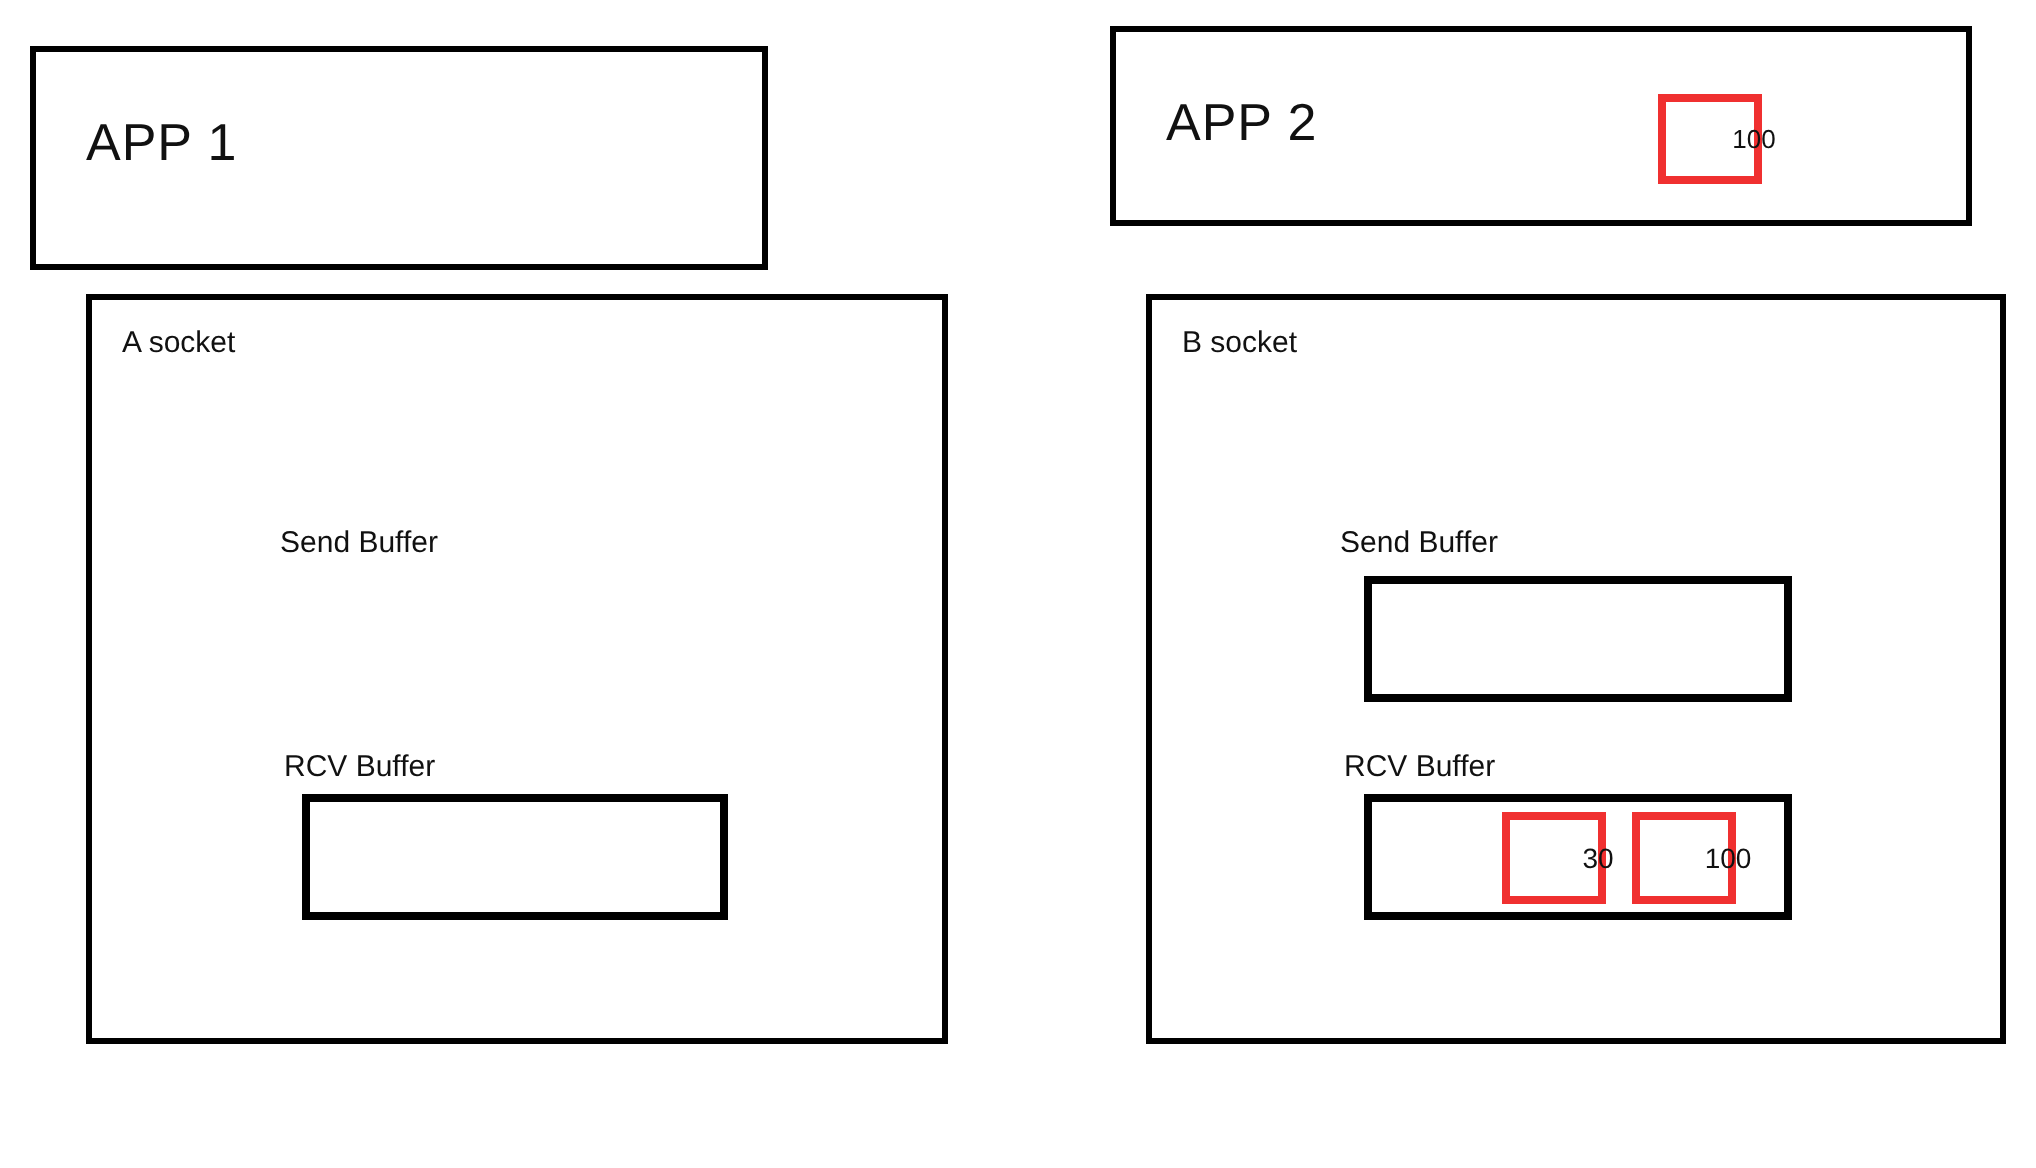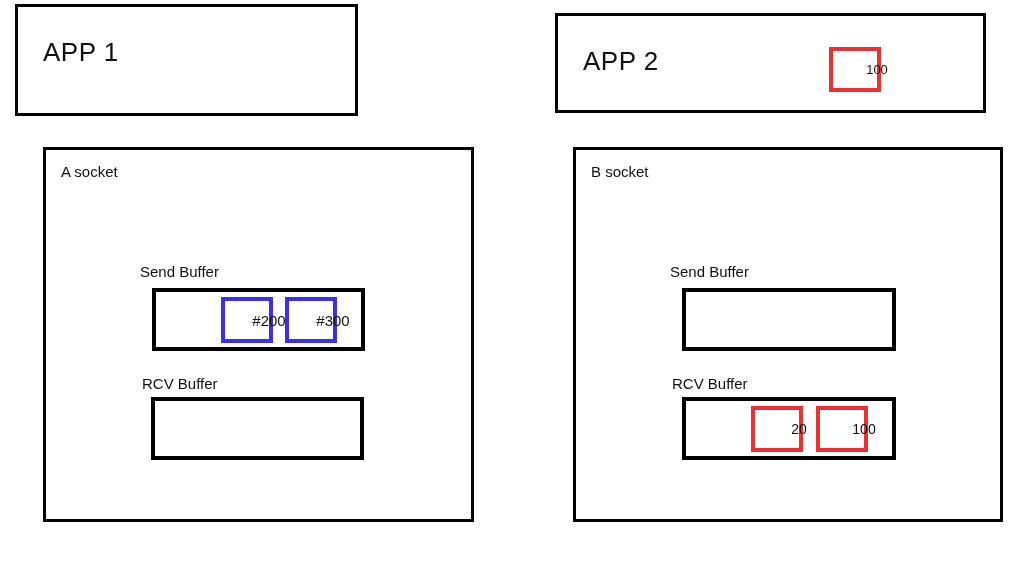--- a/index.html
+++ b/index.html
@@ -20,7 +20,7 @@
   }
 
   
-  #app1 { left: 15px; top: 4px; width: 343px; height: 112px; }
+  #app1 { left: 15px; top: 23px; width: 369px; height: 112px; }
   #app2 { left: 555px; top: 13px; width: 431px; height: 100px; }
   .app-title {
     position: absolute; left: 25px; top: 30px;

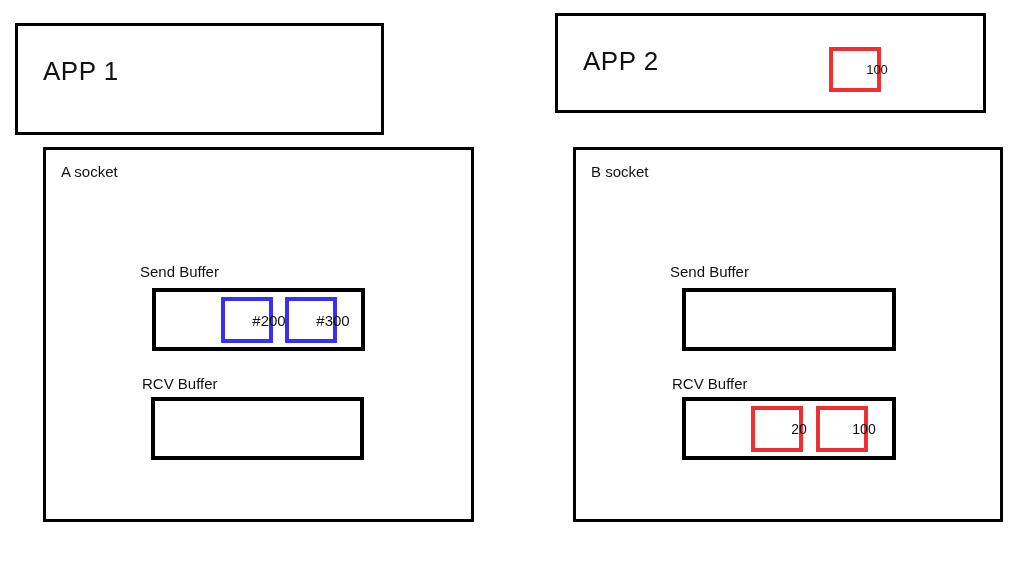--- a/index.html
+++ b/index.html
@@ -104,14 +104,6 @@
     <div class="socket-label">A socket</div>
 
     <div class="buffer-label send-label">Send Buffer</div>
-    <div class="buffer-rect send-rect">
-      <div class="segment seg-blue seg-pos-1">
-        <span>#200</span>
-      </div>
-      <div class="segment seg-blue seg-pos-2">
-        <span>#300</span>
-      </div>
-    </div>
 
     <div class="buffer-label rcv-label">RCV Buffer</div>
     <div class="buffer-rect rcv-rect"></div>

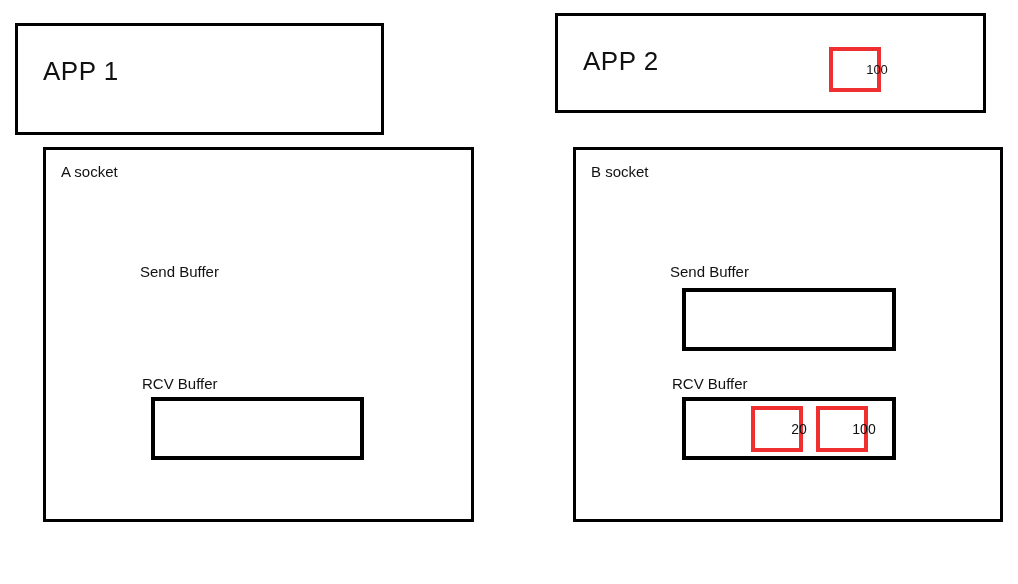--- a/index.html
+++ b/index.html
@@ -118,7 +118,7 @@
     <div class="buffer-label rcv-label">RCV Buffer</div>
     <div class="buffer-rect rcv-rect">
       <div class="segment seg-red seg-pos-1">
-        <span>20</span>
+        <span>30</span>
       </div>
       <div class="segment seg-red seg-pos-2">
         <span>100</span>

